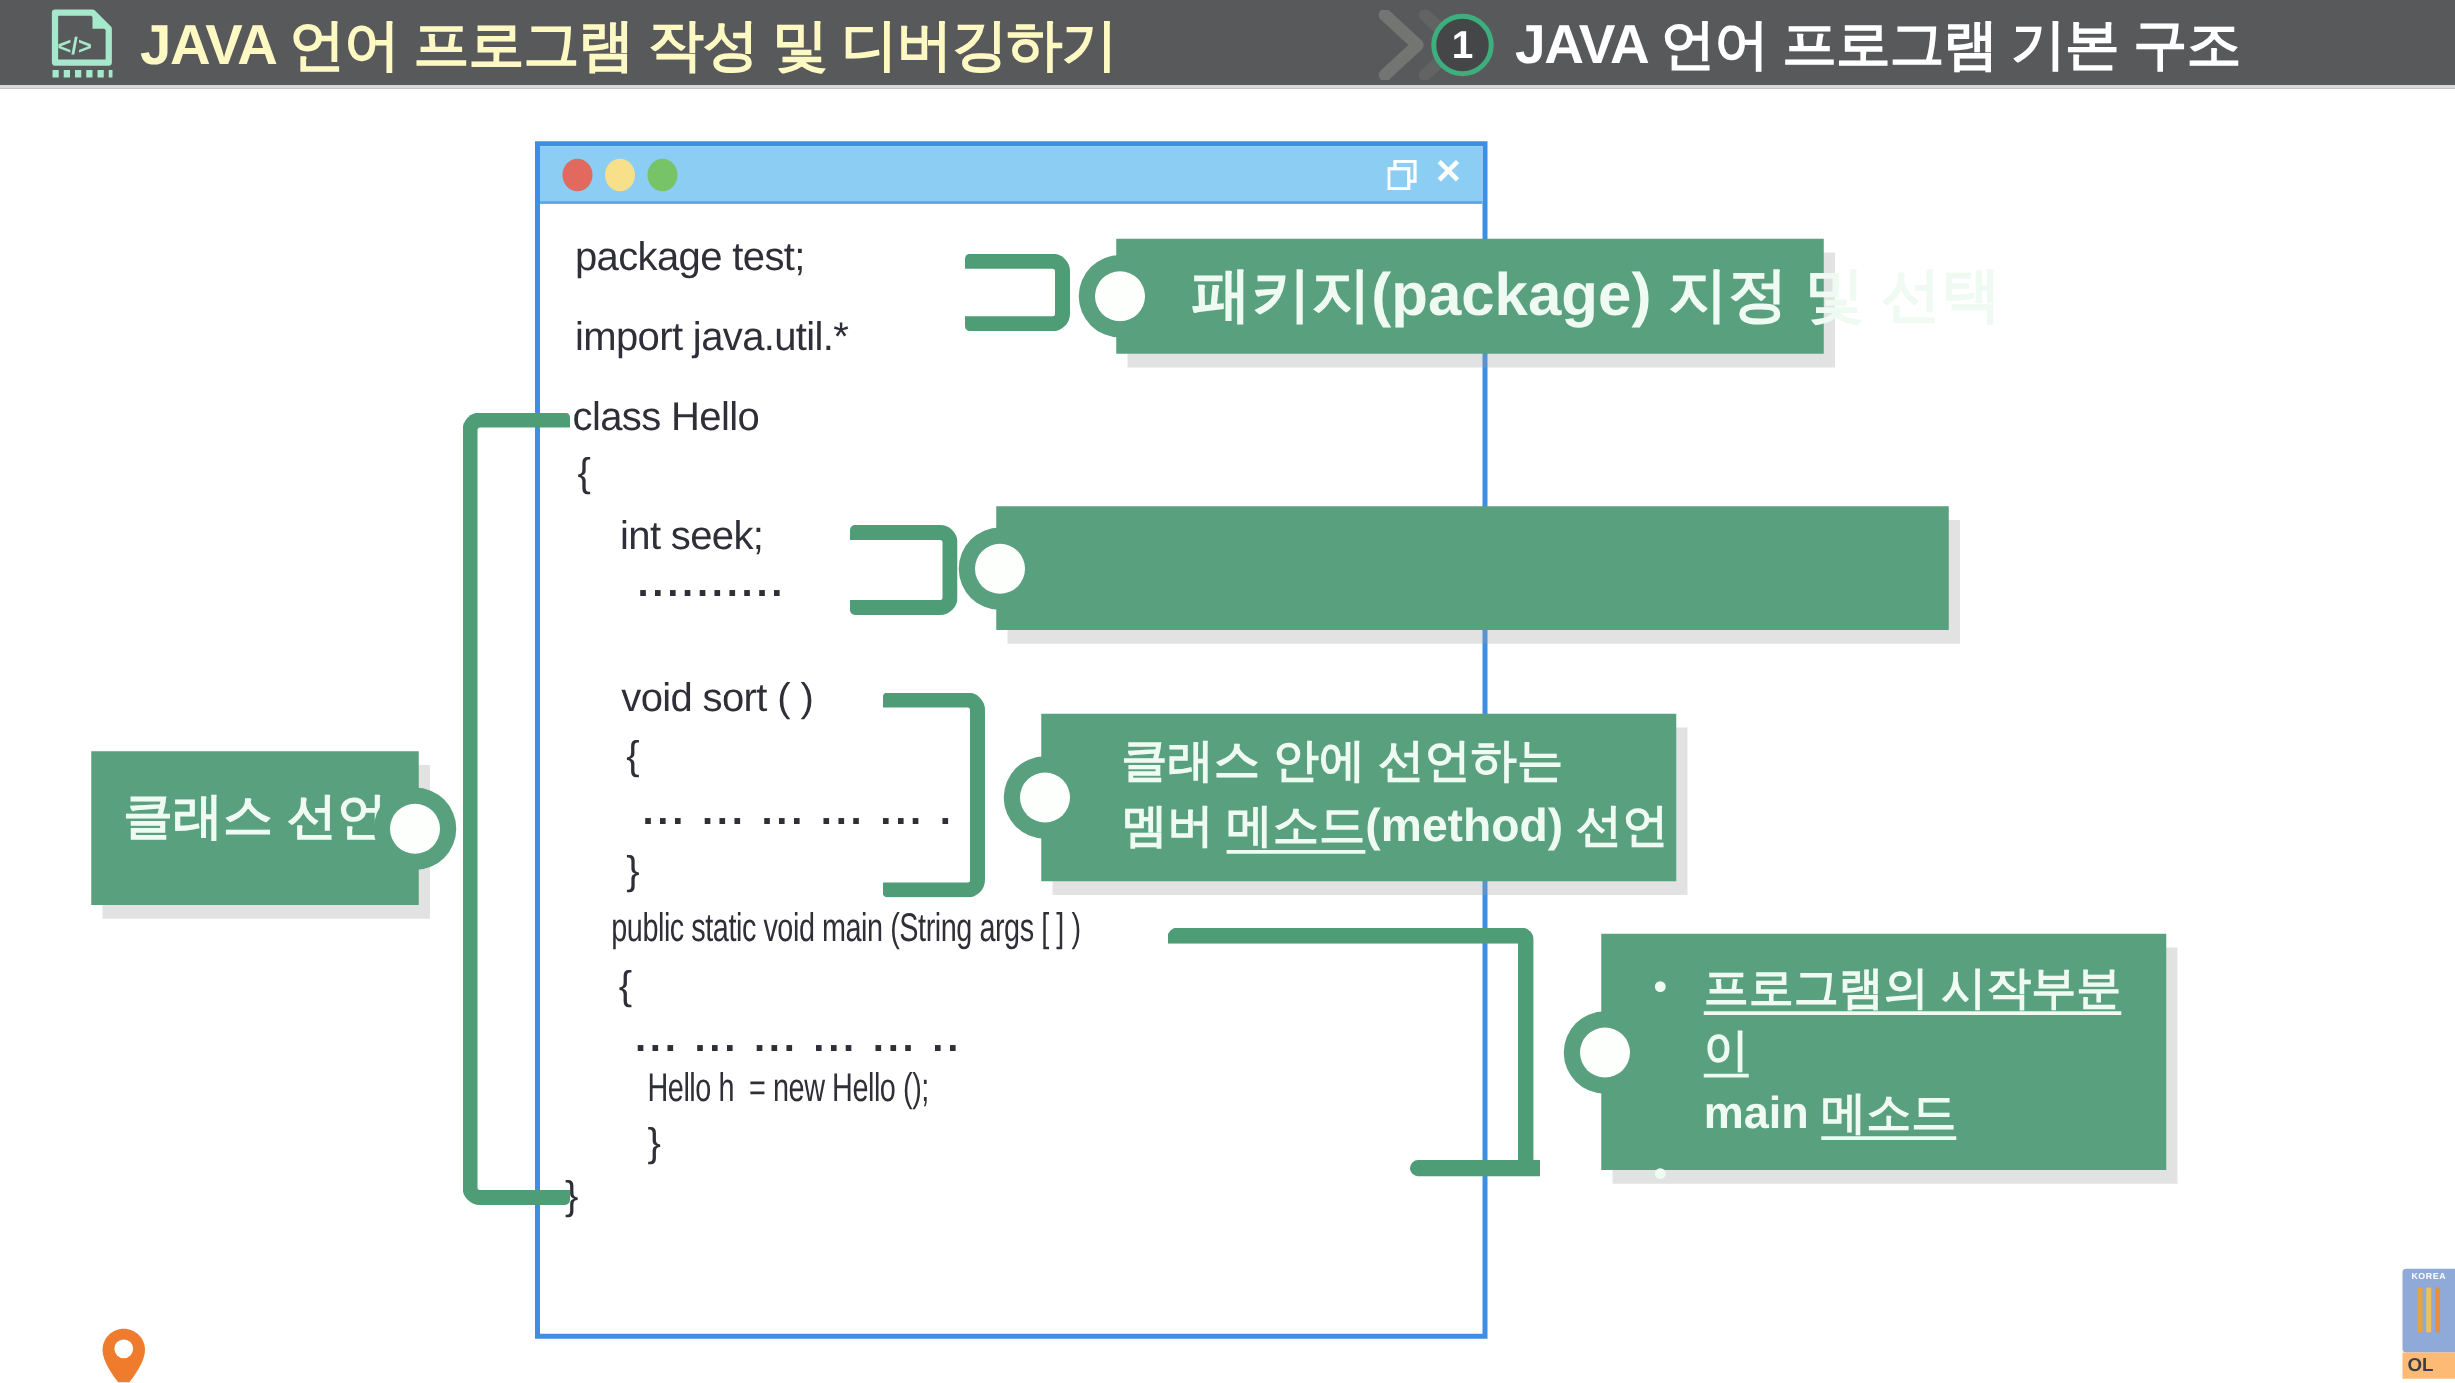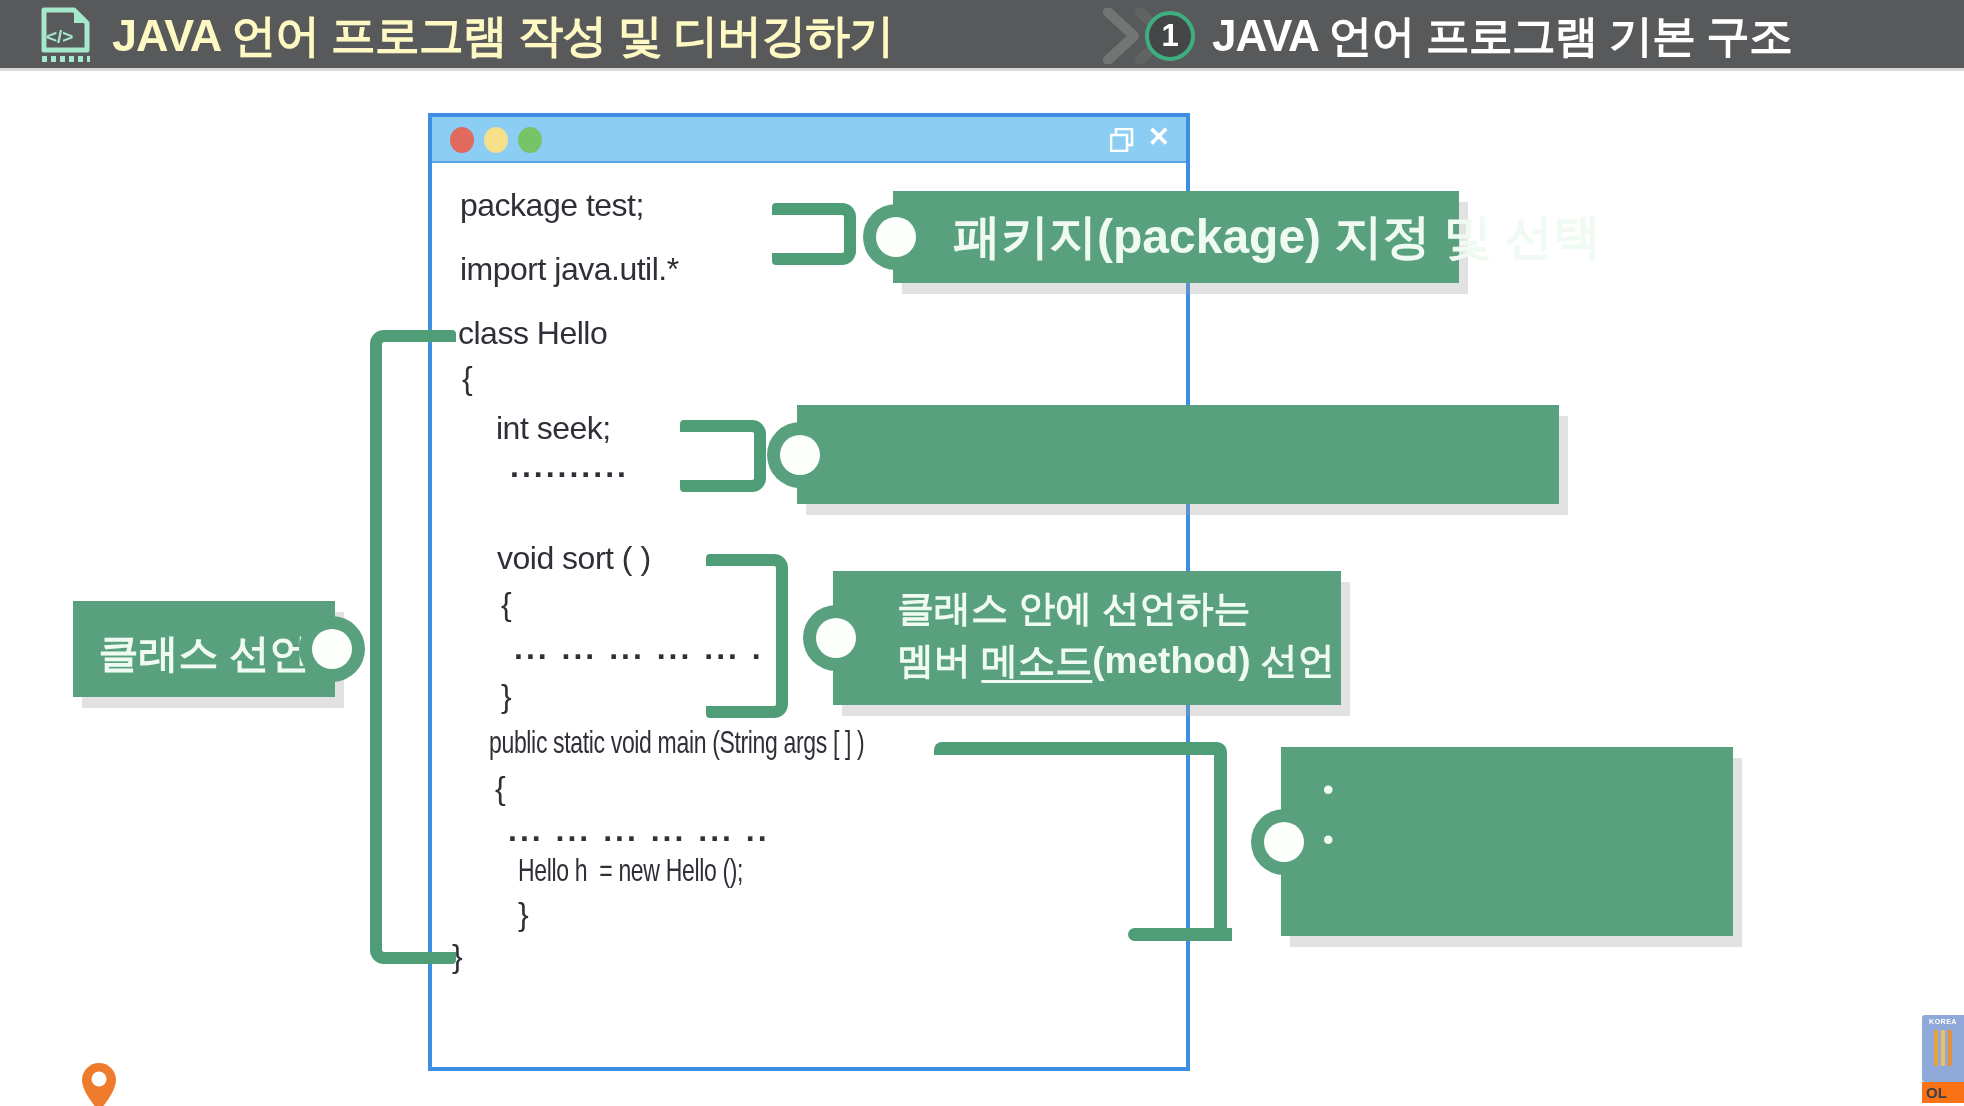--- a/index.html
+++ b/index.html
@@ -69,7 +69,7 @@
                font-size:37px; font-weight:600; padding:12px 10px 0 64px; line-height:52px; white-space:nowrap; }
   .co-main { left:1281px; top:747px; width:452px; height:189px;
              font-size:36px; font-weight:600; padding:18px 14px 0 42px; line-height:50px; }
-  .co-class { left:73px; top:601px; width:262px; height:96px;
+  .co-class { left:73px; top:601px; width:262px; height:123px;
               font-size:40px; font-weight:600; line-height:104px; text-align:center; white-space:nowrap; }
   .u { text-decoration:underline; text-decoration-thickness:3px; text-underline-offset:7px; }
   .bullet-row { display:flex; }

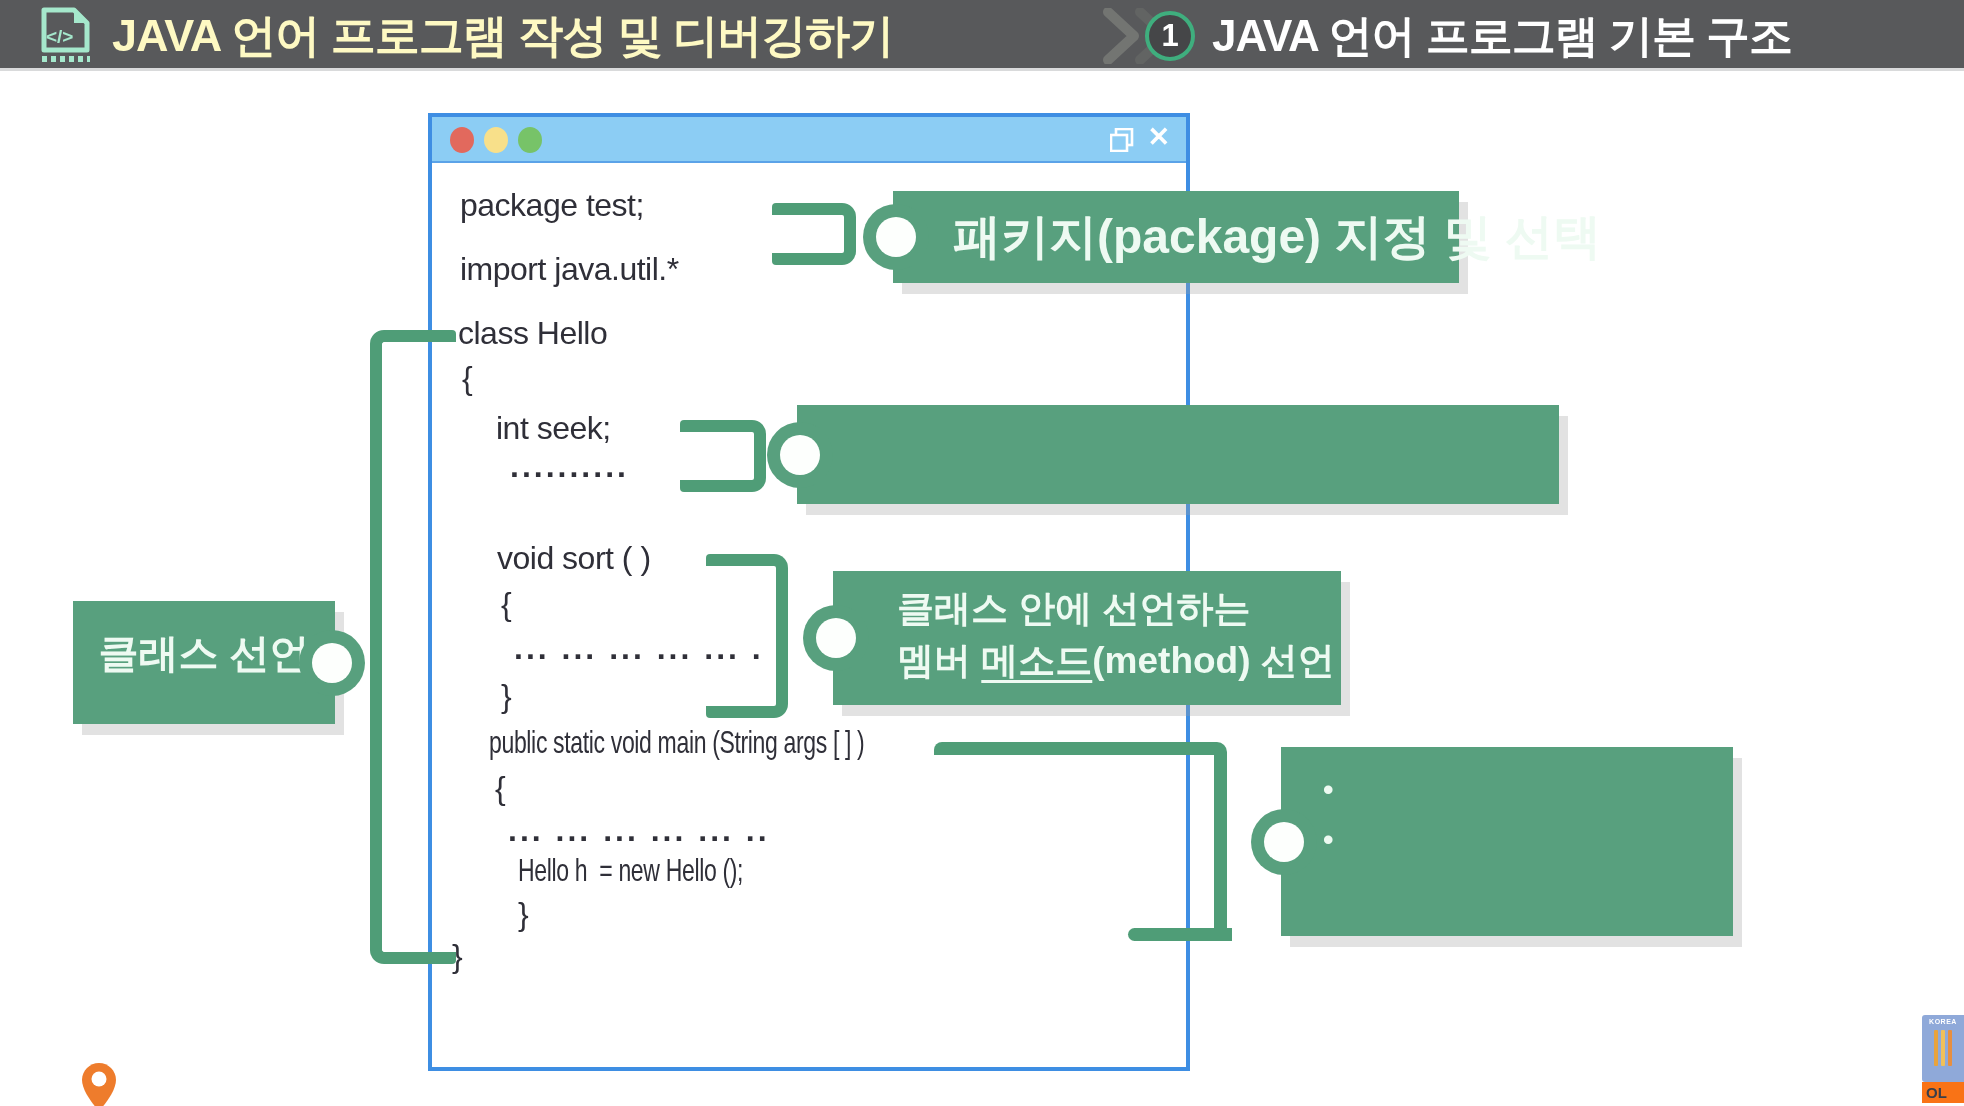--- a/index.html
+++ b/index.html
@@ -174,6 +174,10 @@
     <div class="c-circle at-left"></div>
     <div class="bullet-row">
       <span class="bullet-glyph">•</span>
+      <div class="bullet-text">
+        <span class="u">프로그램의 시작부분이</span><br>
+        <span>main </span><span class="u">메소드</span>
+      </div>
     </div>
     <div class="bullet-row">
       <span class="bullet-glyph">•</span>

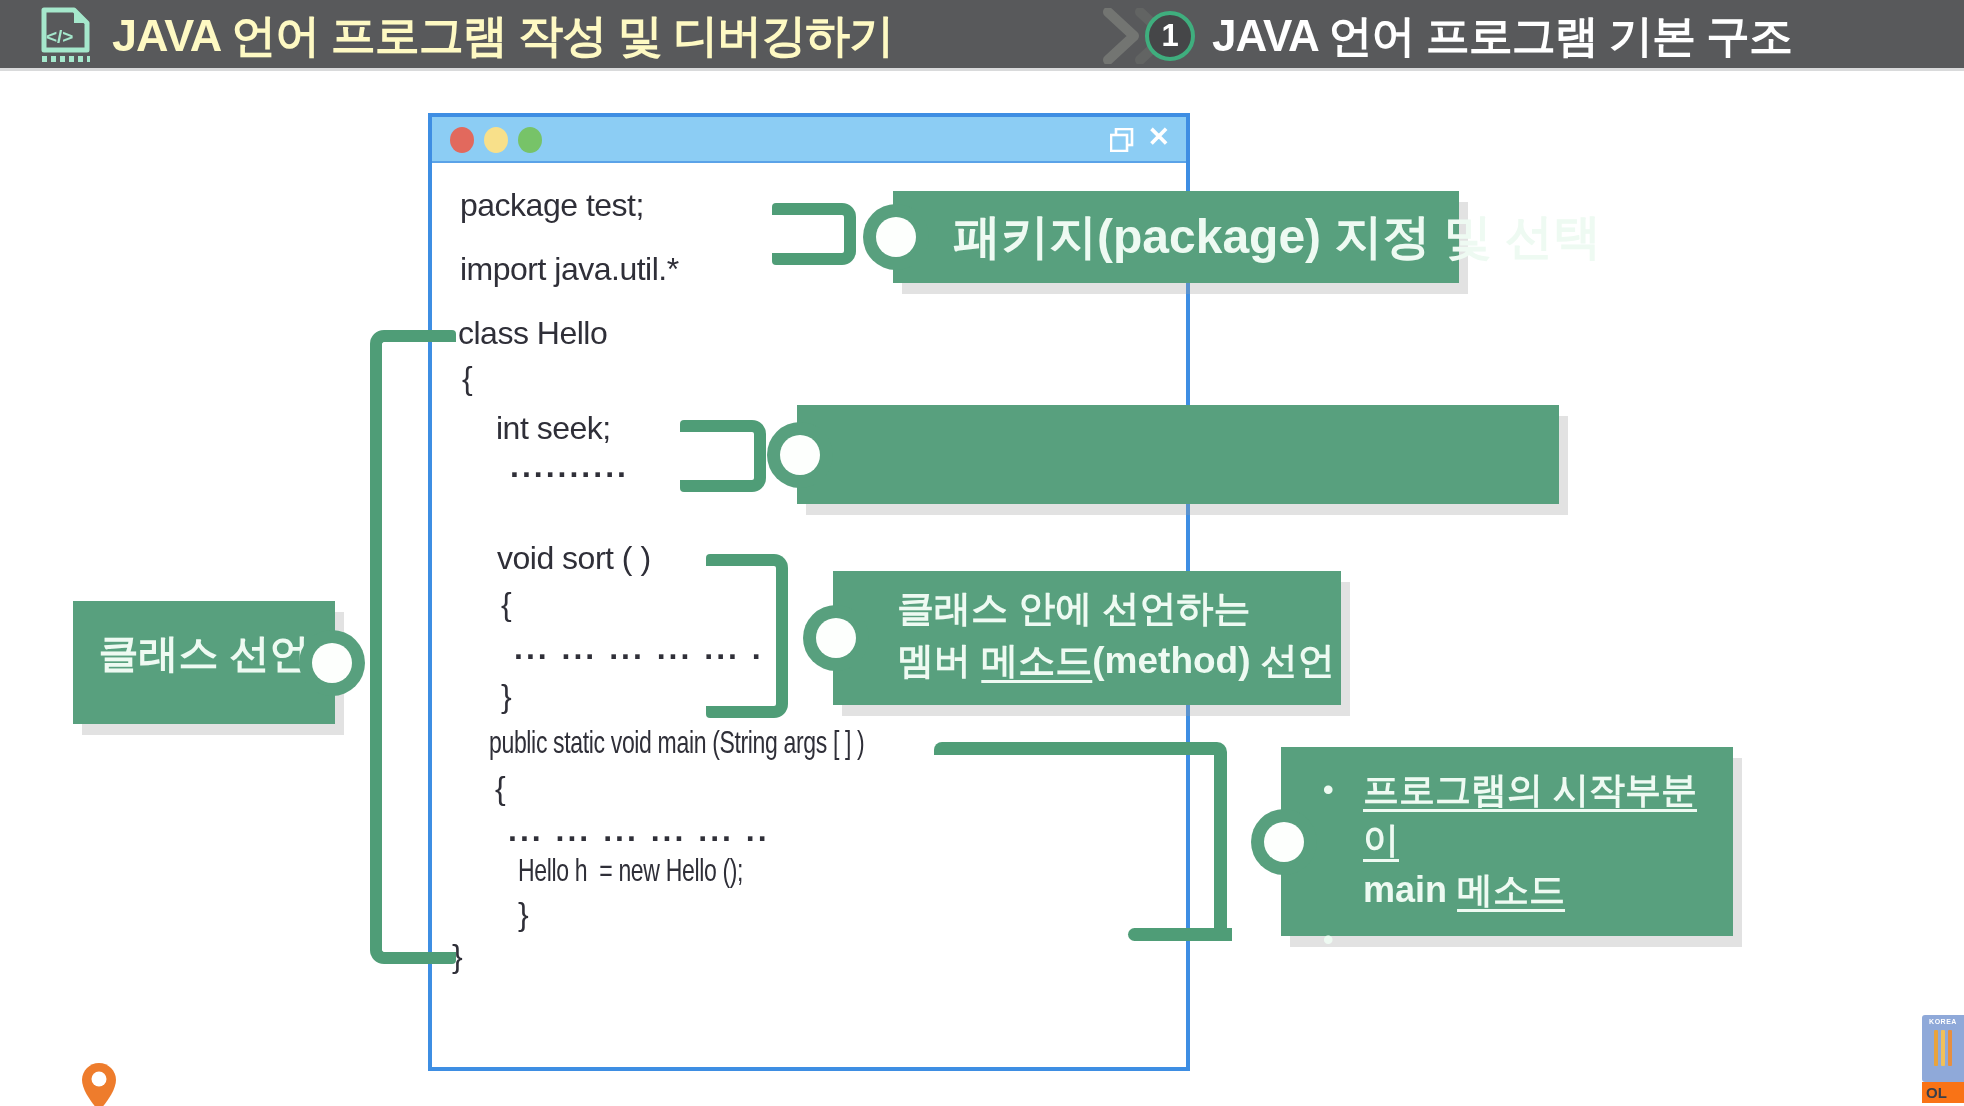--- a/index.html
+++ b/index.html
@@ -86,7 +86,7 @@
   .logo-glyph i { display:block; width:4px; background:#e8a33d; border-radius:1px; }
   .logo-glyph i:nth-child(2){ background:#f0c05a; }
   .logo-glyph i:nth-child(3){ background:#e78f3f; }
-  .logo-strip { width:42px; height:21px; background:#f97316; color:#3a3f4a; font-size:15px;
+  .logo-strip { width:42px; height:21px; background:#fdba74; color:#3a3f4a; font-size:15px;
                 font-weight:bold; text-align:left; padding-left:4px; line-height:21px; }
 </style>
 </head>

